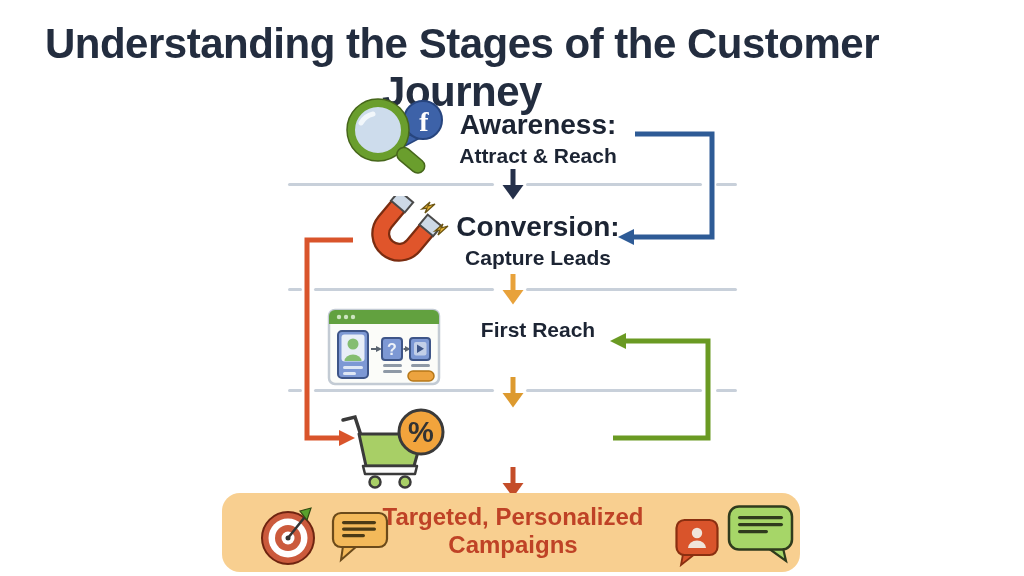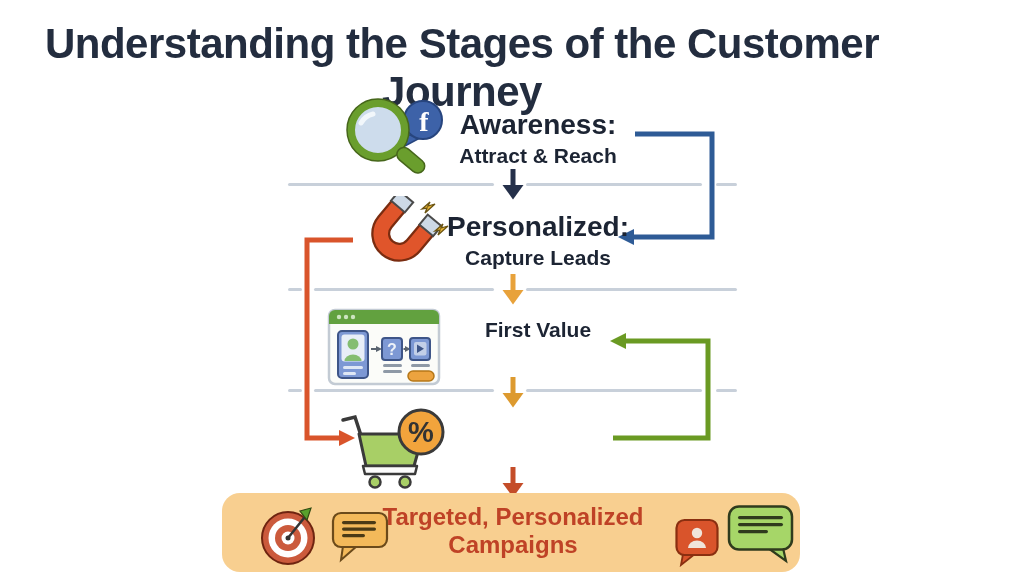--- a/index.html
+++ b/index.html
@@ -79,7 +79,7 @@
     </svg>
   </div>
   <div class="stage-text" style="top:212px;">
-    <div class="stage-name">Personalized:</div>
+    <div class="stage-name">Conversion:</div>
     <div class="stage-sub">Capture Leads</div>
   </div>
 

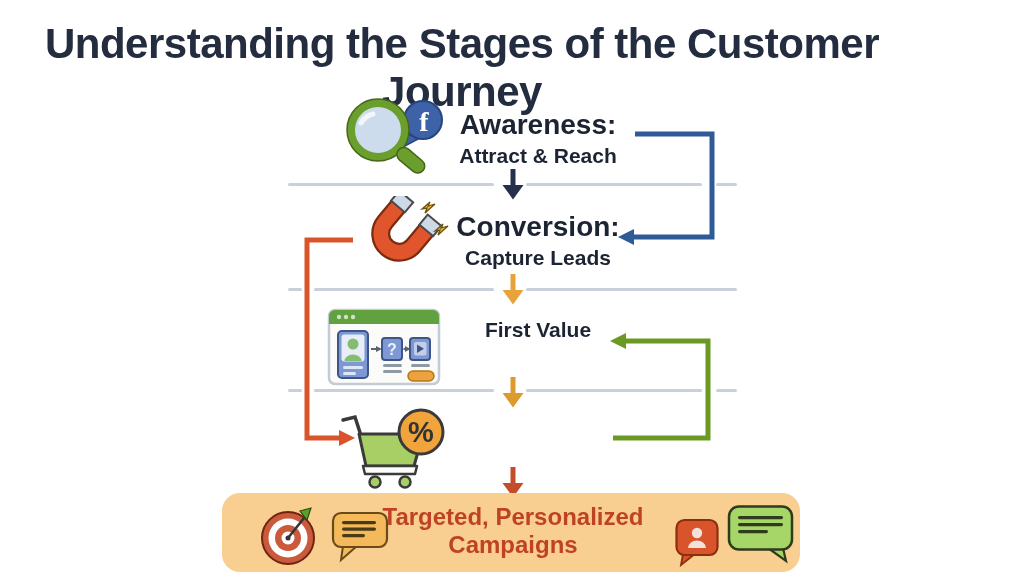--- a/index.html
+++ b/index.html
@@ -129,7 +129,7 @@
     </svg>
   </div>
   <div class="stage-text" style="top:314px;">
-    <div class="stage-sub">First Value</div>
+    <div class="stage-sub">First Reach</div>
   </div>
 
   <div class="icon-abs" style="left:598px;top:328px;">

